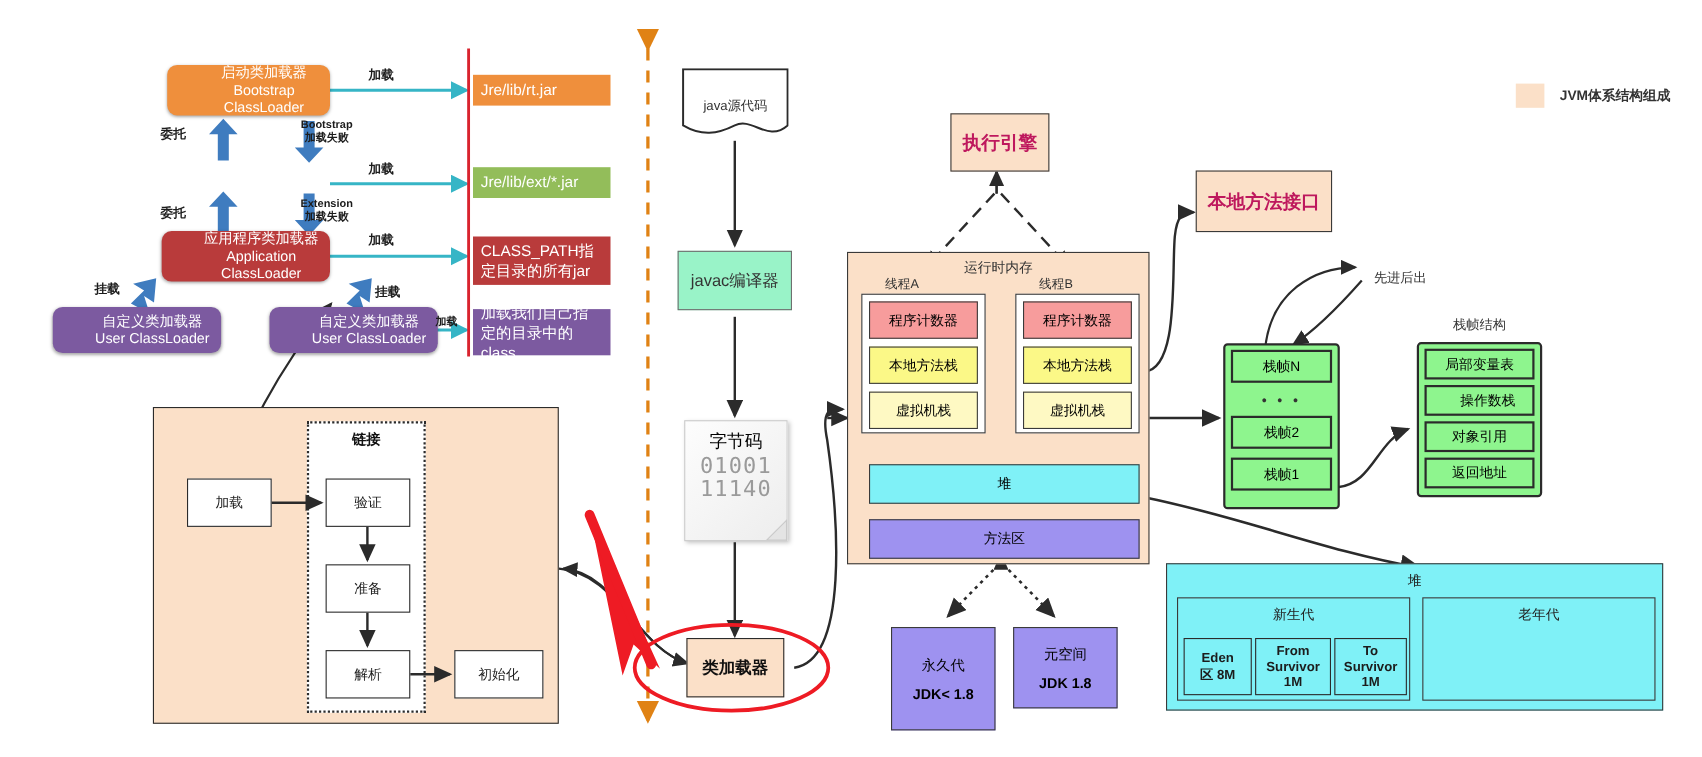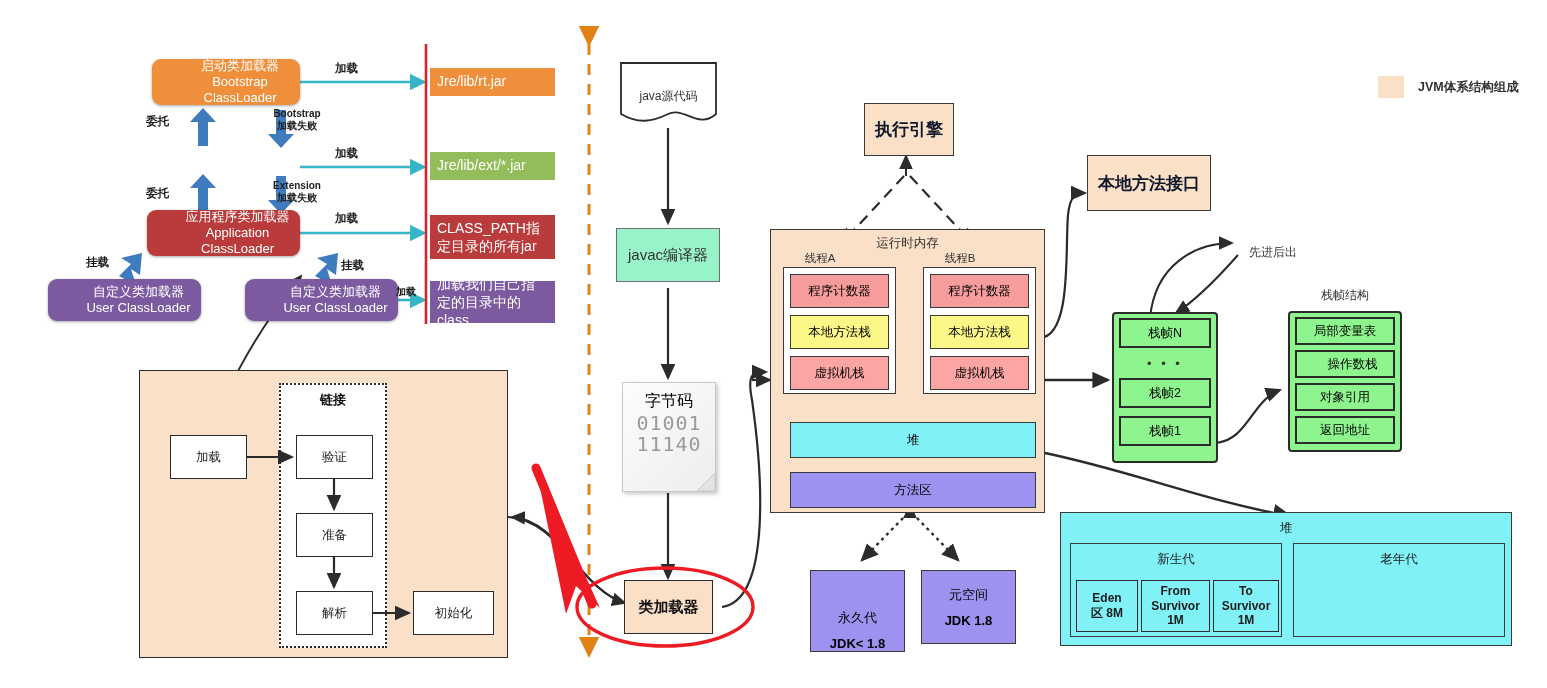--- a/index.html
+++ b/index.html
@@ -41,7 +41,7 @@
   .violet-b{background:#9e92f0;border:1.6px solid #3a3a3a;}
   .grn-pan{background:#8ef58e;border:2px solid #2b2b2b;border-radius:4px;}
   .grn-in{background:#8ef58e;border:2px solid #2b2b2b;font-size:12.5px;}
-  .ttl{font-size:17px;font-weight:700;color:#0f172a;}
+  .ttl{font-size:17px;font-weight:700;color:#be185d;}
 
   svg.ov{position:absolute;left:0;top:0;width:1547px;height:688px;overflow:visible;pointer-events:none;}
 

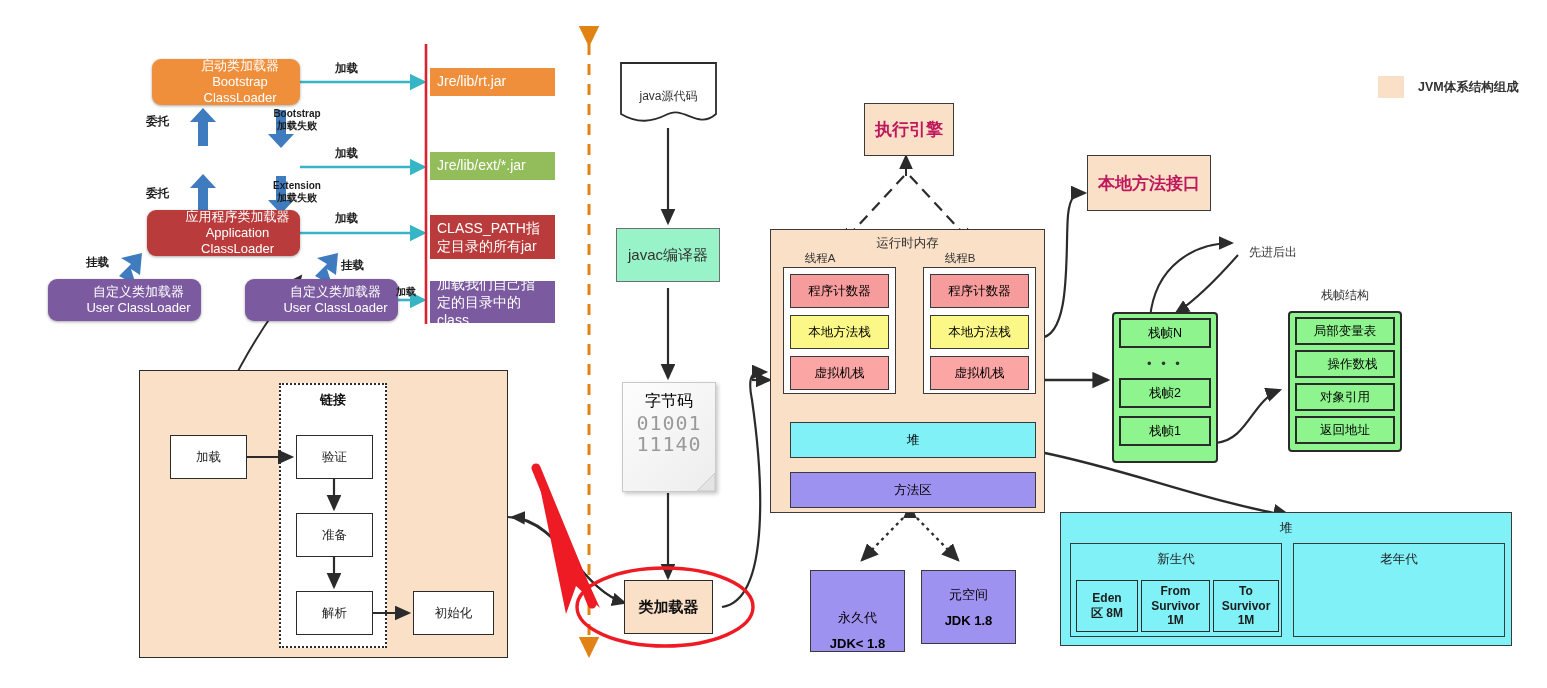--- a/index.html
+++ b/index.html
@@ -36,7 +36,7 @@
   .mint{background:#99f3c8;border:1.6px solid #6f6f6f;}
   .red-b{background:#f79c9c;border:1.6px solid #3a3a3a;}
   .yellow-b{background:#fbf887;border:1.6px solid #3a3a3a;}
-  .green-b{background:#fca5a5;border:1.6px solid #3a3a3a;}
+  .green-b{background:#fef9c3;border:1.6px solid #3a3a3a;}
   .cyan-b{background:#7ff1f7;border:1.6px solid #3a3a3a;}
   .violet-b{background:#9e92f0;border:1.6px solid #3a3a3a;}
   .grn-pan{background:#8ef58e;border:2px solid #2b2b2b;border-radius:4px;}

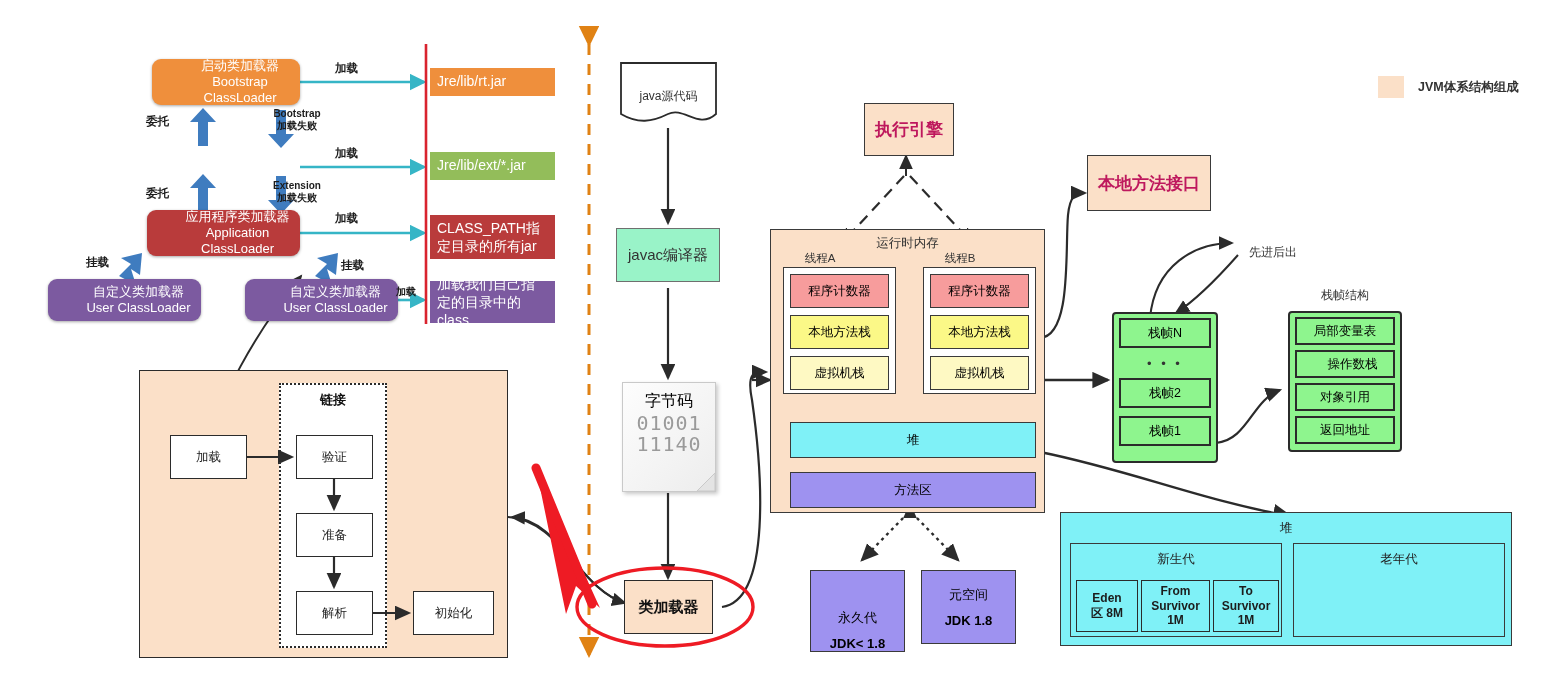--- a/index.html
+++ b/index.html
@@ -258,7 +258,7 @@
   <div class="abs cyan-b ctr" style="left:790px;top:422px;width:246px;height:36px;font-size:12.5px;">堆</div>
   <div class="abs violet-b ctr" style="left:790px;top:472px;width:246px;height:36px;font-size:12.5px;">方法区</div>
 
-  <div class="abs violet-b ctr col" style="left:810px;top:570px;width:95px;height:82px;justify-content:flex-end;">
+  <div class="abs violet-b ctr col" style="left:810px;top:570px;width:95px;height:94px;">
     <div style="font-size:13px;">永久代</div>
     <div style="font-size:13px;font-weight:700;margin-top:9px;">JDK&lt; 1.8</div>
   </div>

